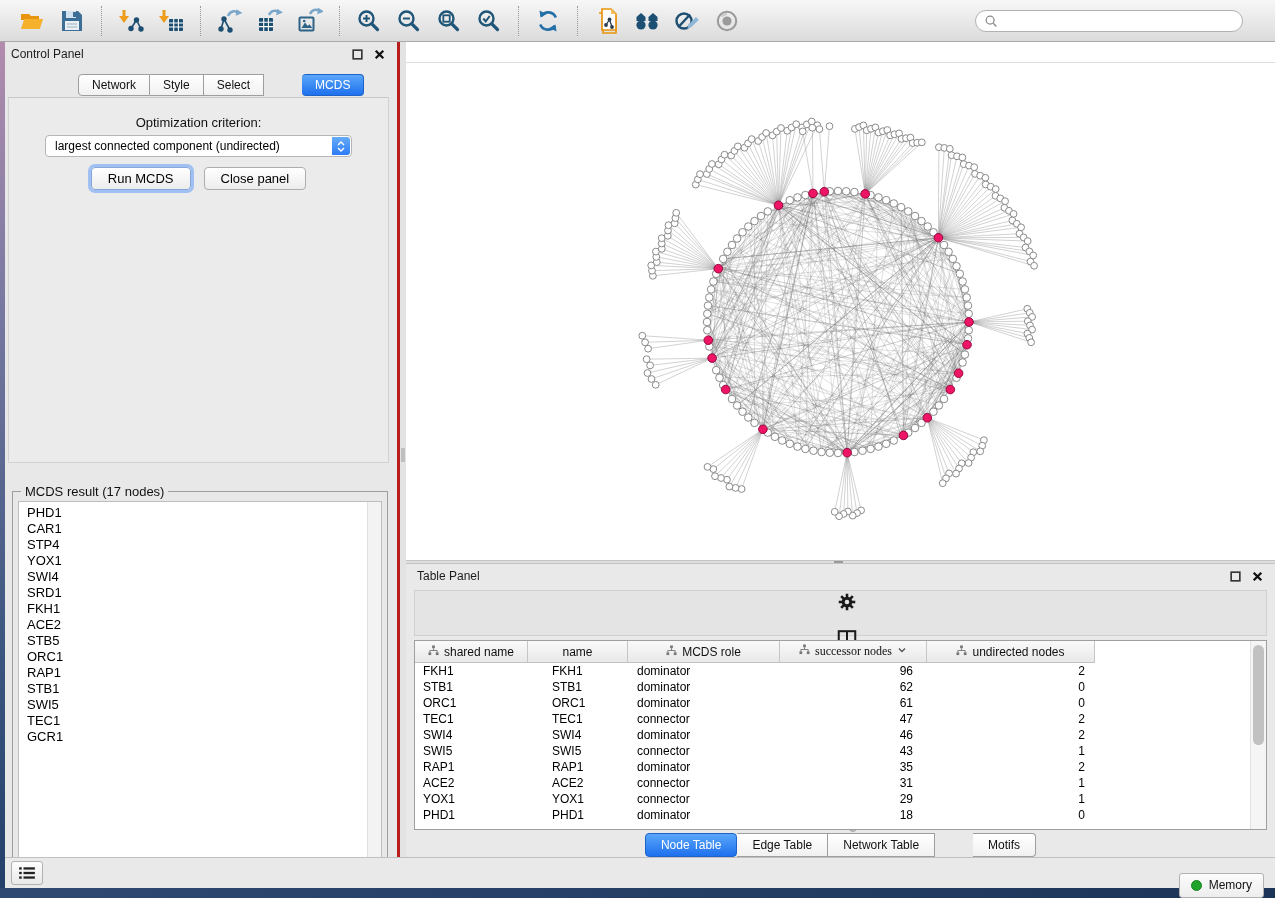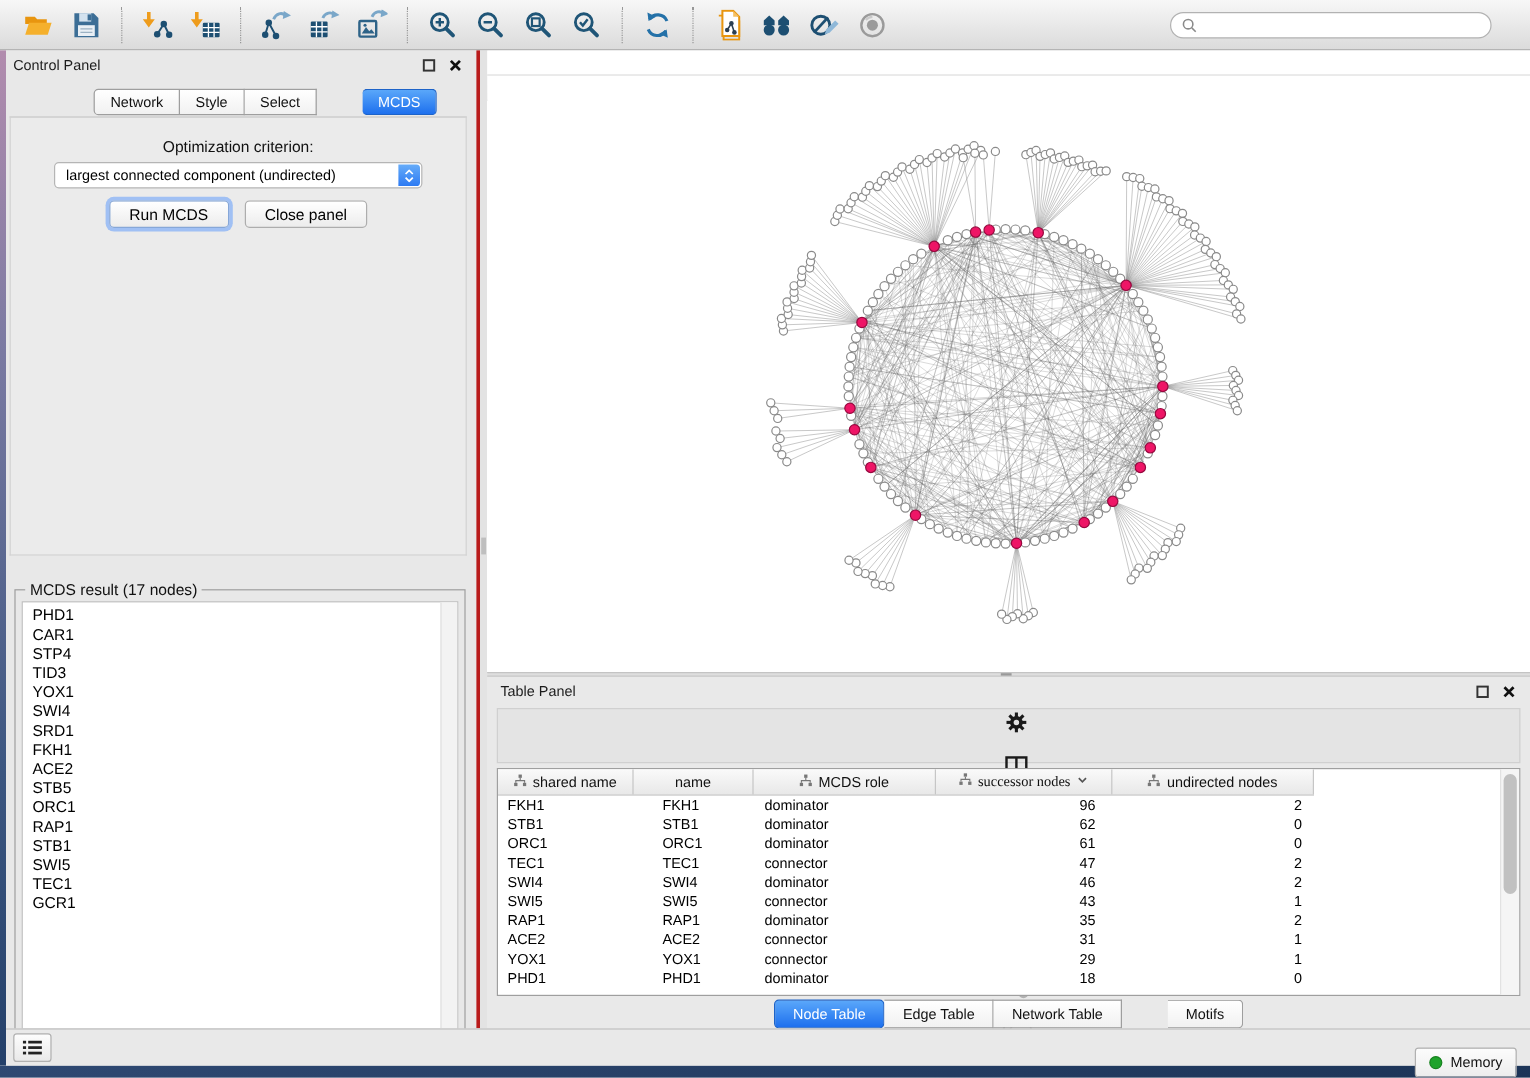--- a/index.html
+++ b/index.html
@@ -317,7 +317,6 @@
           <li>PHD1</li>
           <li>CAR1</li>
           <li>STP4</li>
-          <li>TID3</li>
           <li>YOX1</li>
           <li>SWI4</li>
           <li>SRD1</li>

